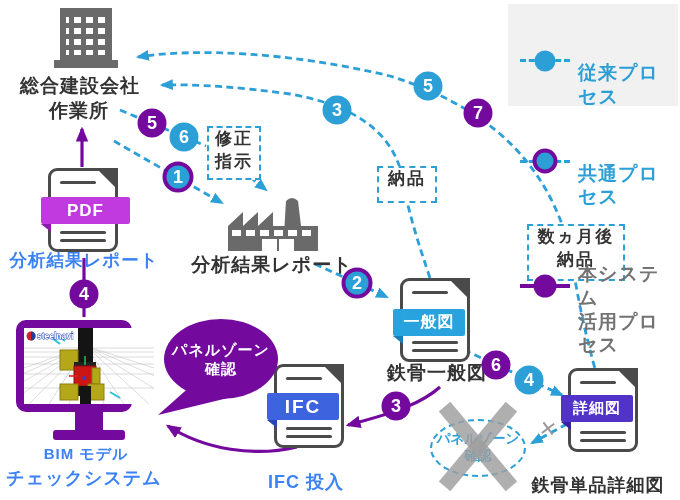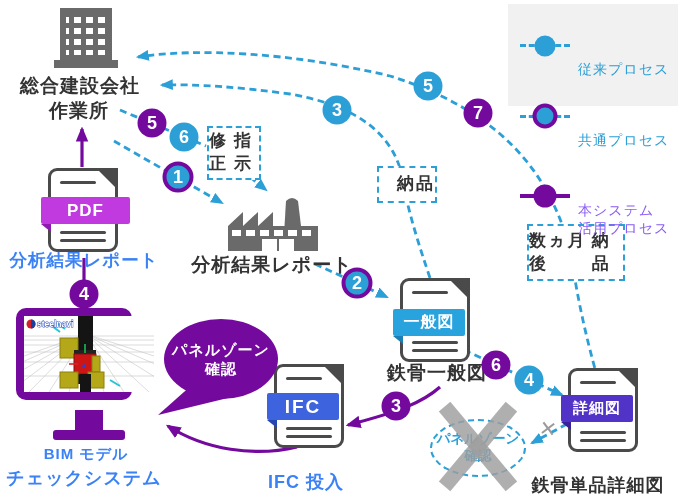--- a/index.html
+++ b/index.html
@@ -63,7 +63,7 @@
   .lmark.ring .circ { width: 25px; height: 25px; border: 4px solid #74099e; }
   .lmark.solid .line { border-top: 4px solid #74099e; top: 10.5px; }
   .lmark.solid .circ { background: #74099e; width: 23px; height: 23px; }
-  .ltext { font-weight: normal; font-size: 14px; color: #2b9fd6; letter-spacing: 1px; line-height: 1.25; margin-top: 48px; }
+  .ltext { font-weight: bold; font-size: 19px; color: #2b9fd6; letter-spacing: 1px; line-height: 1.25; margin-top: 48px; }
   .ltext.purple { color: #8b5cf6; }
   .ltext span { display: block; }
 

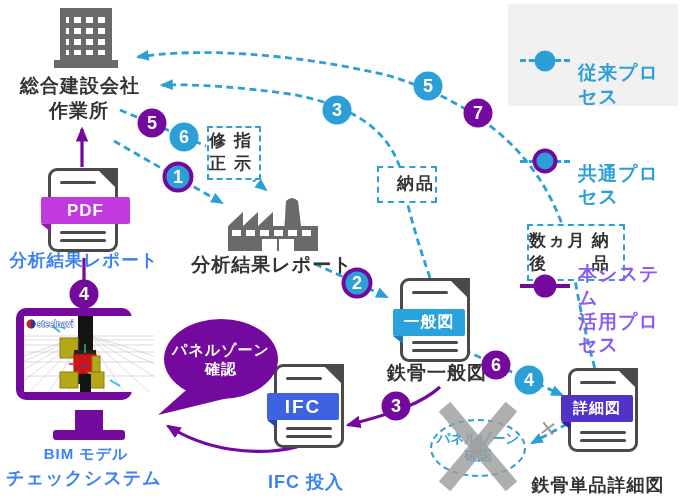--- a/index.html
+++ b/index.html
@@ -41,7 +41,7 @@
 
   
   .dbox { position: absolute; background: #fff; border: 2px dashed #2b9fd6; z-index: 4;
-          display: flex; flex-direction: row; align-items: center; justify-content: flex-end;
+          display: flex; flex-direction: column; align-items: center; justify-content: flex-start;
           font-weight: bold; color: #333; font-size: 17px; line-height: 1.35; letter-spacing: 2px; }
 
   

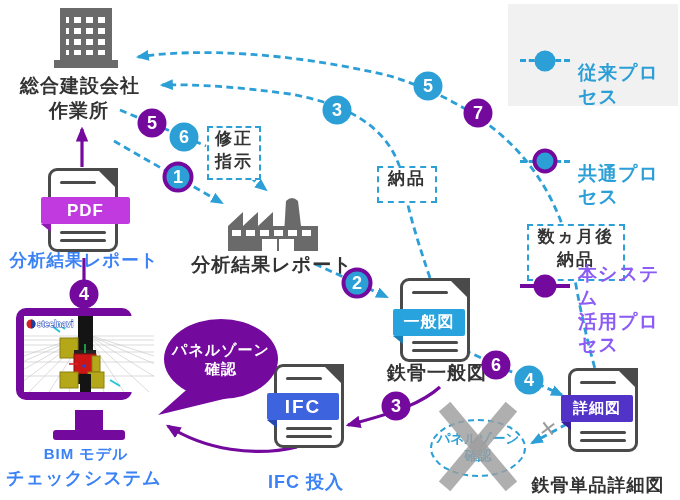--- a/index.html
+++ b/index.html
@@ -64,7 +64,7 @@
   .lmark.solid .line { border-top: 4px solid #74099e; top: 10.5px; }
   .lmark.solid .circ { background: #74099e; width: 23px; height: 23px; }
   .ltext { font-weight: bold; font-size: 19px; color: #2b9fd6; letter-spacing: 1px; line-height: 1.25; margin-top: 48px; }
-  .ltext.purple { color: #8b5cf6; }
+  .ltext.purple { color: #737373; }
   .ltext span { display: block; }
 
   

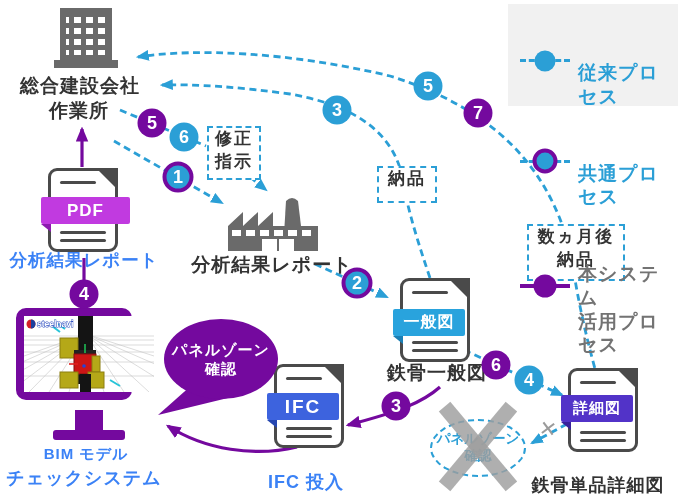--- a/index.html
+++ b/index.html
@@ -68,7 +68,7 @@
   .ltext span { display: block; }
 
   
-  .monitor { position: absolute; left: 16px; top: 308px; width: 116px; height: 92px;
+  .monitor { position: absolute; left: 16px; top: 320px; width: 116px; height: 92px;
              border: 8px solid #74099e; border-radius: 10px; background: #fff; z-index: 3; }
   .mneck { position: absolute; left: 75px; top: 410px; width: 28px; height: 22px; background: #74099e; z-index: 3; }
   .mbase { position: absolute; left: 53px; top: 430px; width: 72px; height: 10px; background: #74099e; border-radius: 3px; z-index: 3; }

